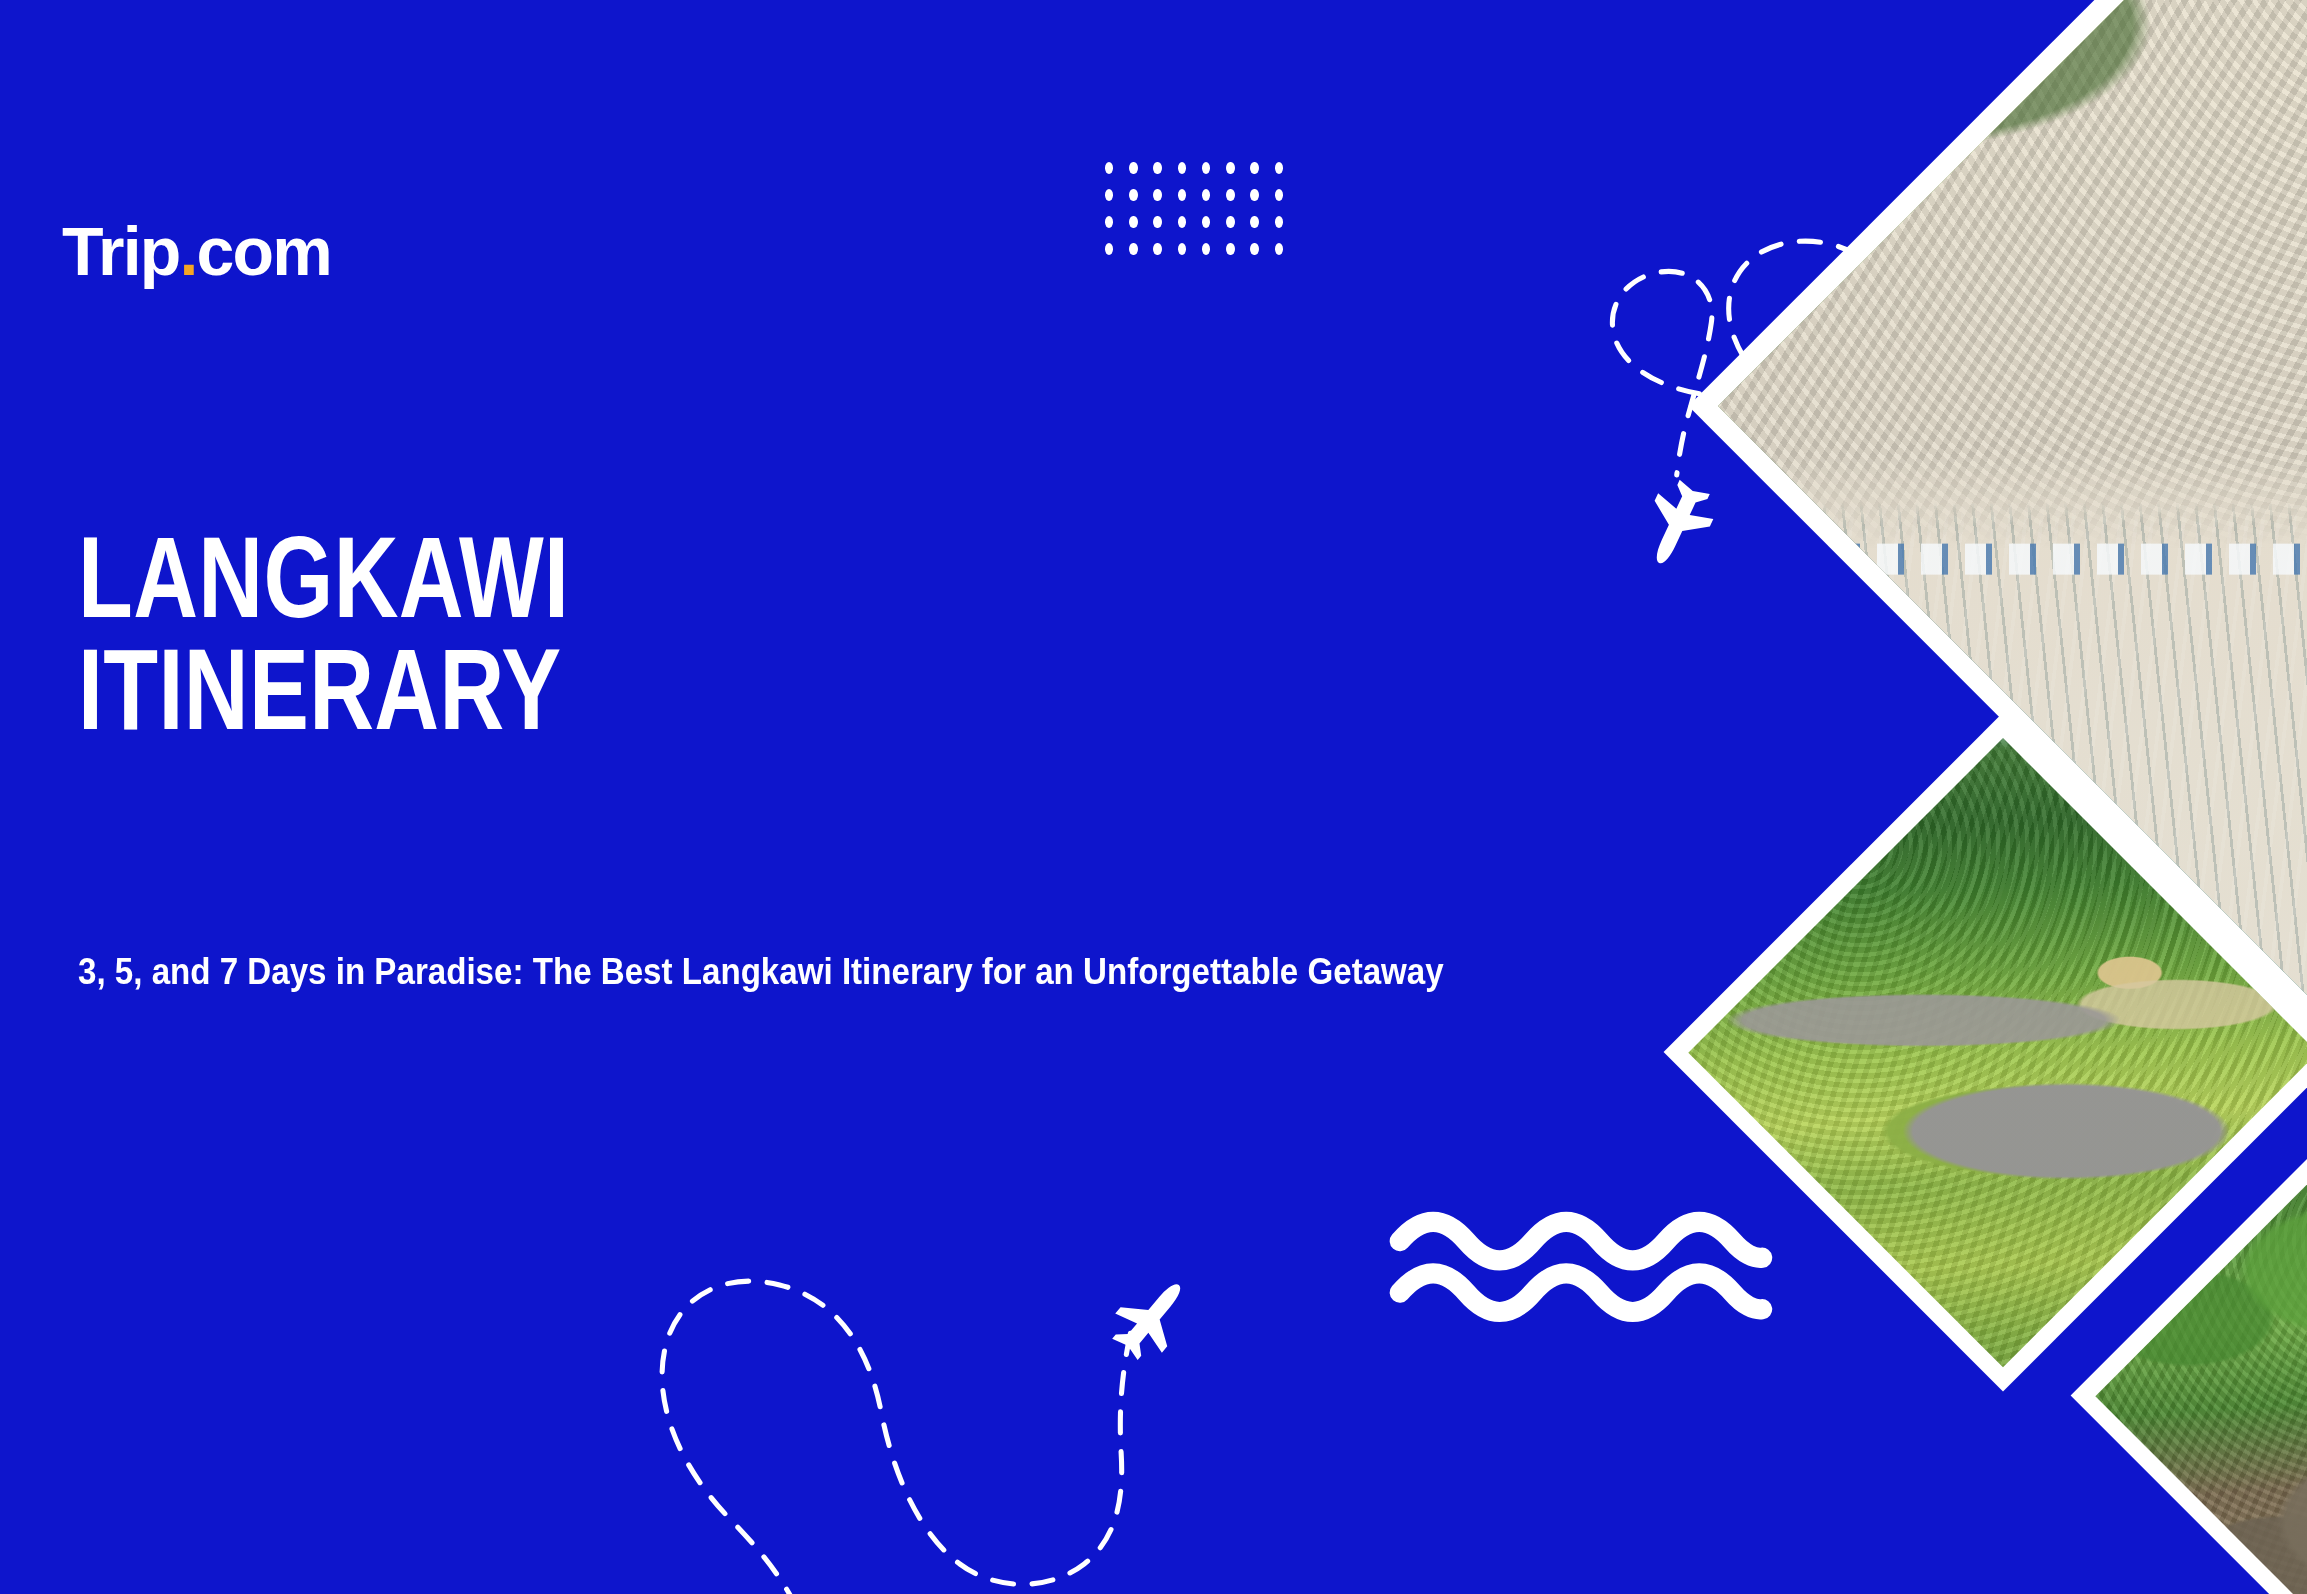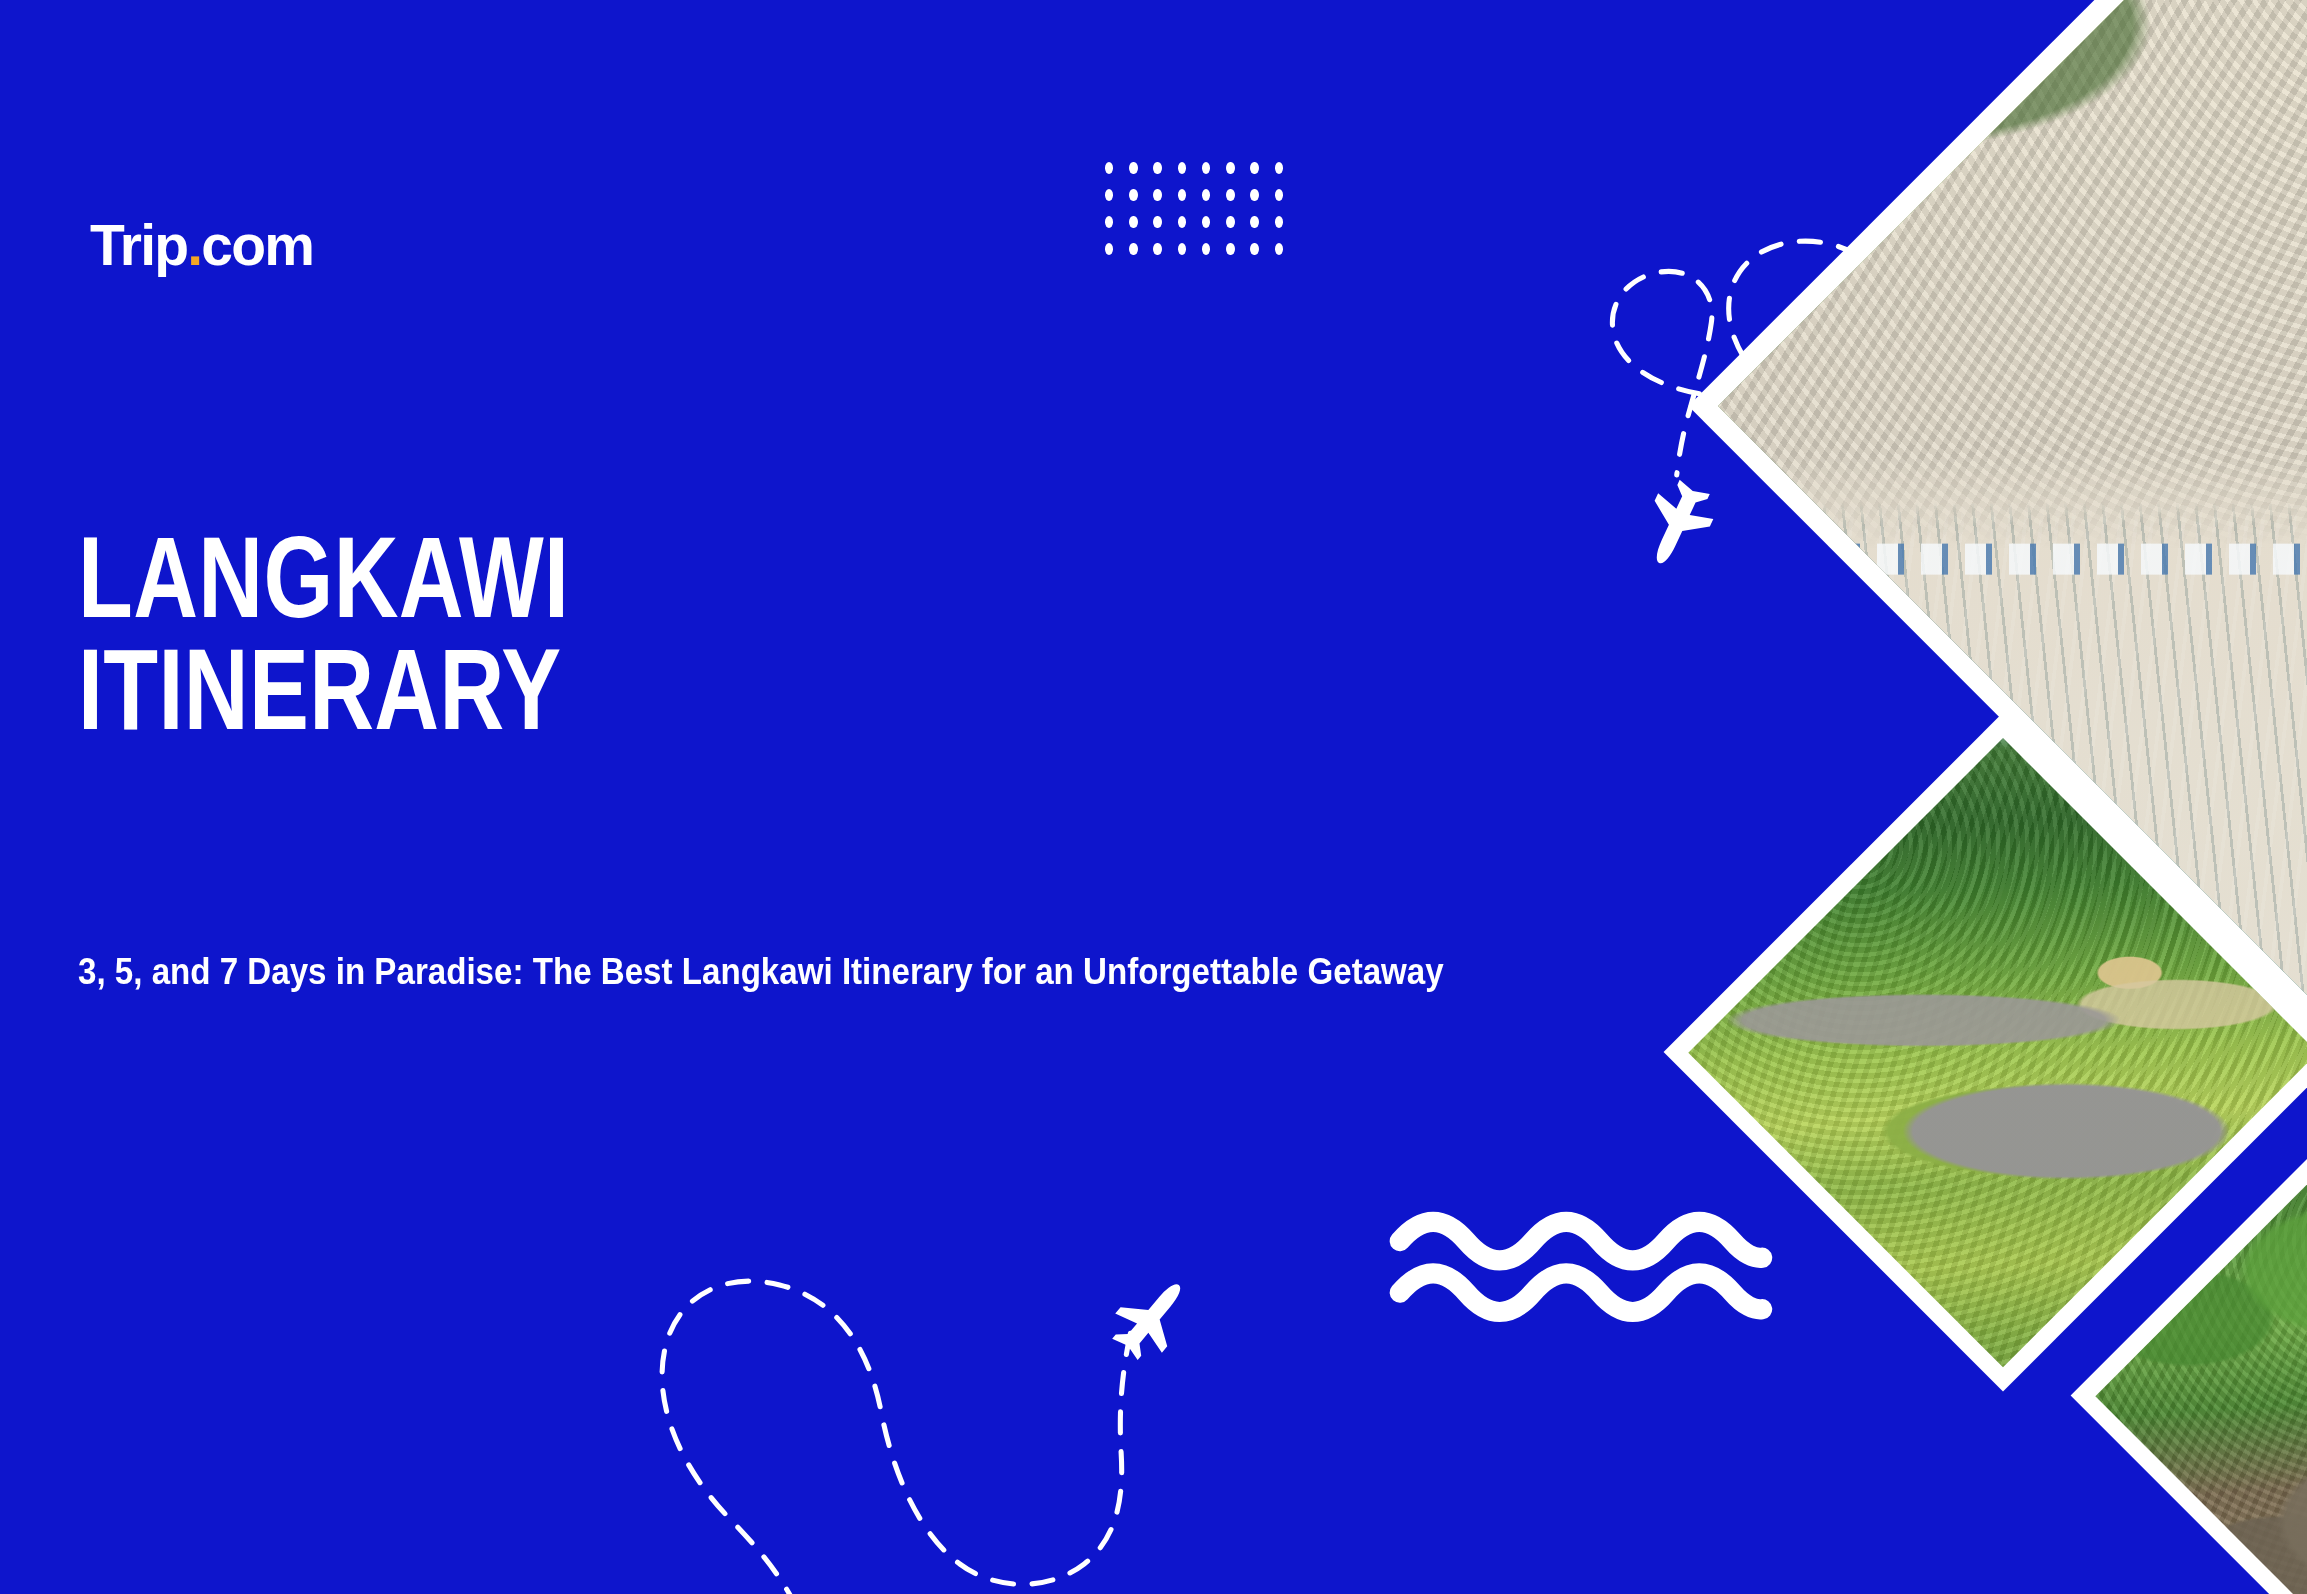--- a/index.html
+++ b/index.html
@@ -42,9 +42,9 @@
   
   #logo{
     position:absolute;
-    left:90px; top:217px;
+    left:62px; top:217px;
     color:#ffffff;
-    font-size:57px;
+    font-size:68px;
     font-weight:700;
     letter-spacing:-1.8px;
     line-height:1;

